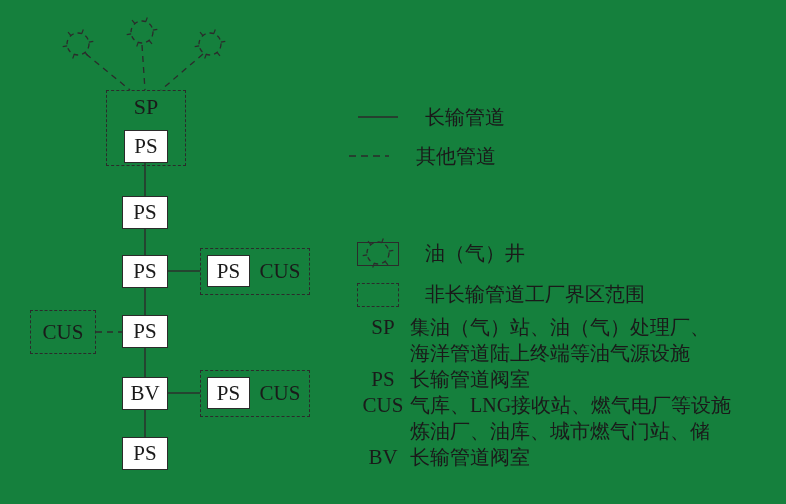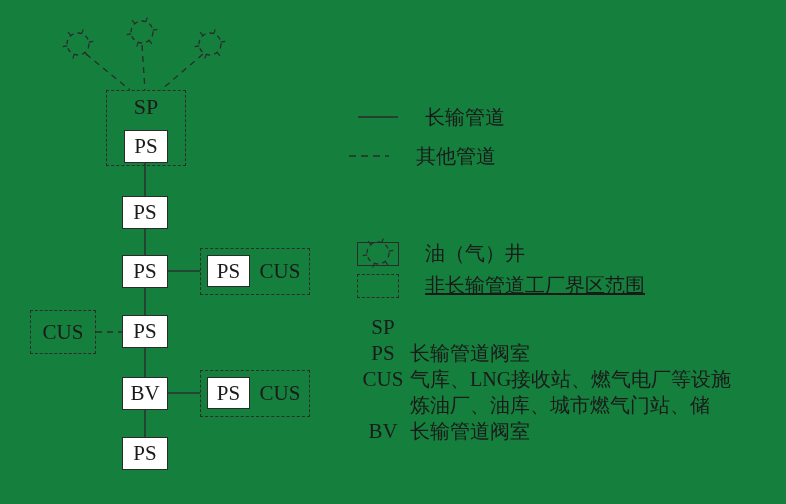--- a/index.html
+++ b/index.html
@@ -136,7 +136,7 @@
       </span>
   </div>
 
-  <div class="legend-row" style="left:356px; top:272px; height:27px;text-decoration:underline;">
+  <div class="legend-row" style="left:356px; top:281px; height:27px;">
     <span class="lsym">
         <span class="rect-dashed"></span>
       </span>

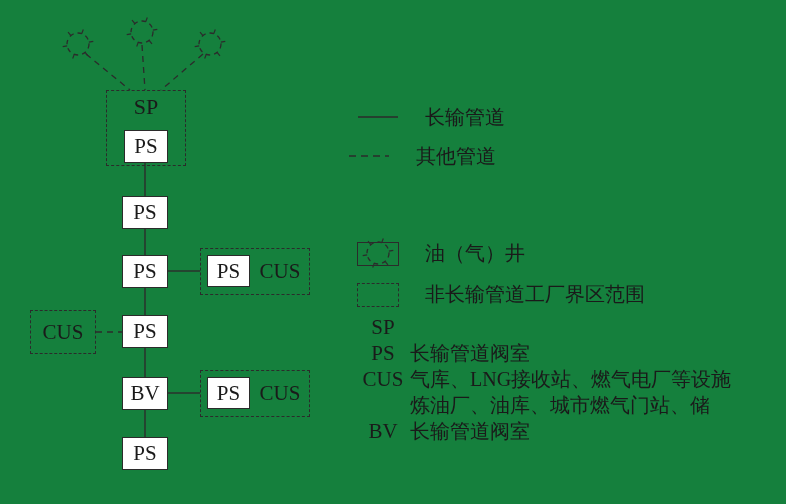--- a/index.html
+++ b/index.html
@@ -146,6 +146,10 @@
   <div class="abbrev">
     <div class="arow">
       <div class="akey">SP</div>
+      <div>
+        <div class="adesc">集油（气）站、油（气）处理厂、</div>
+        <div class="adesc">海洋管道陆上终端等油气源设施</div>
+      </div>
     </div>
     <div class="arow">
       <div class="akey">PS</div>

